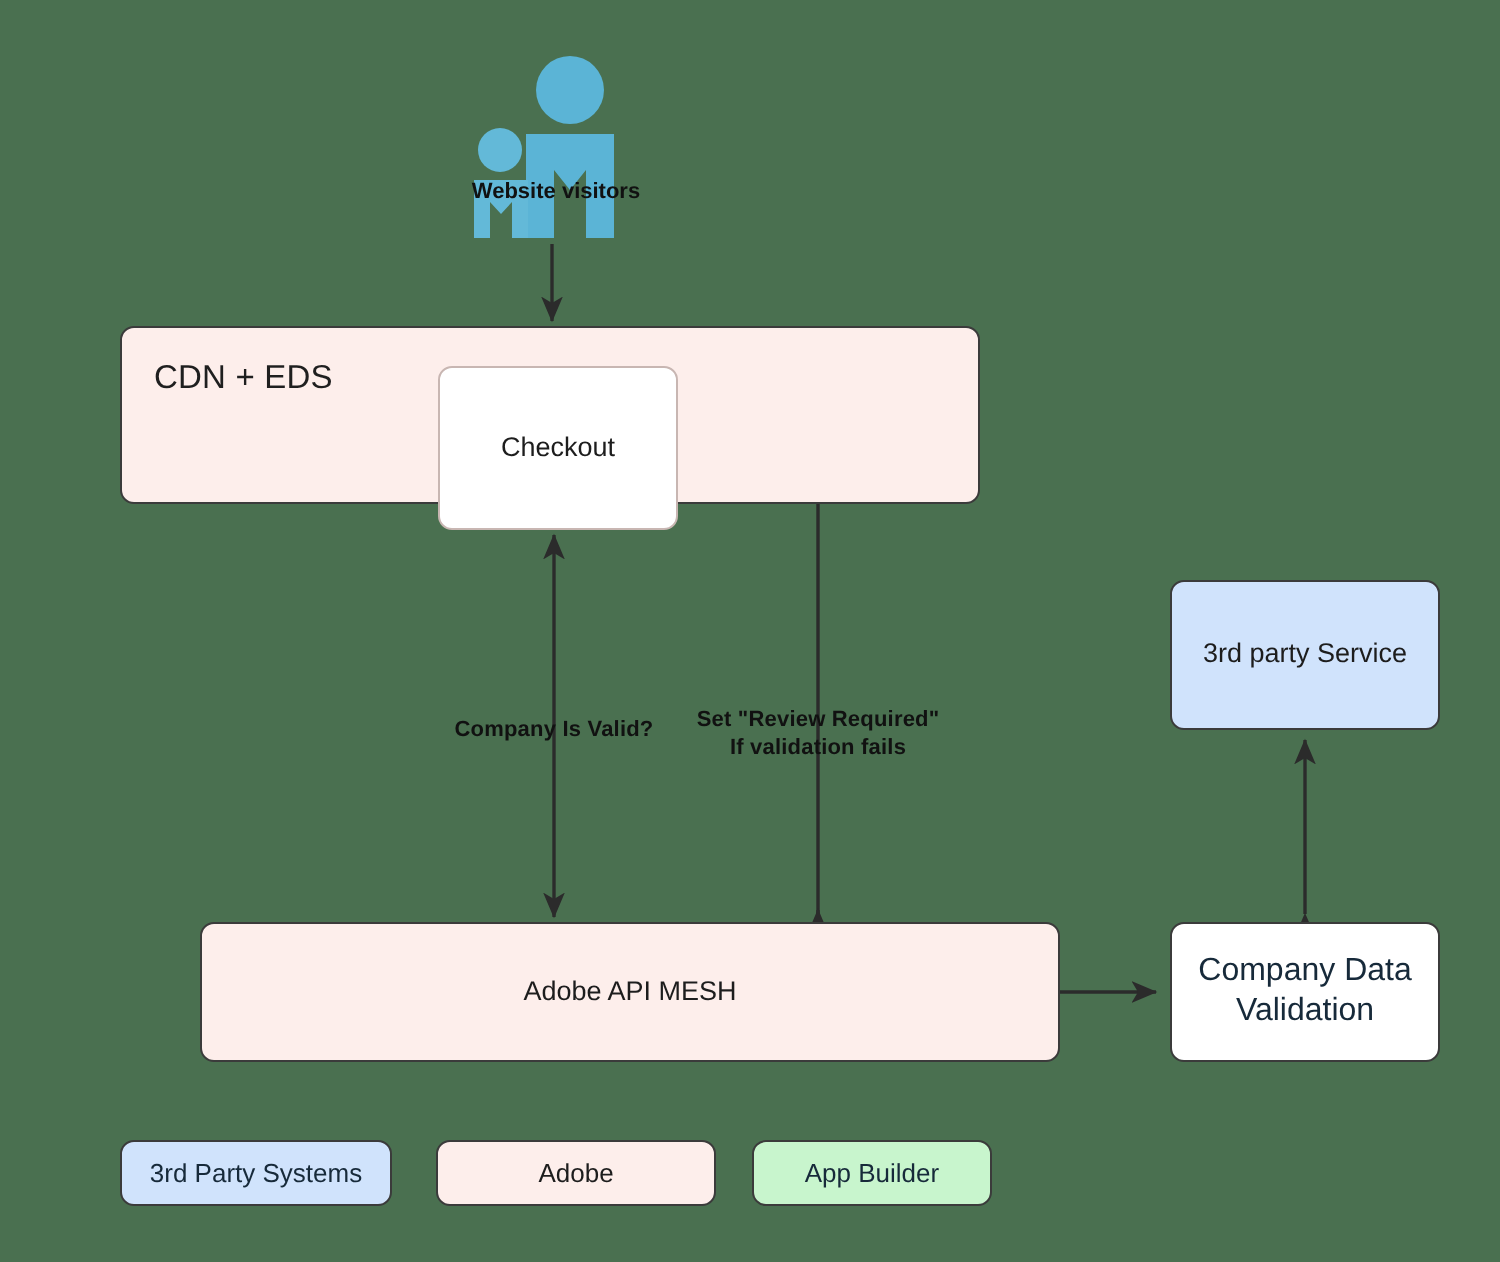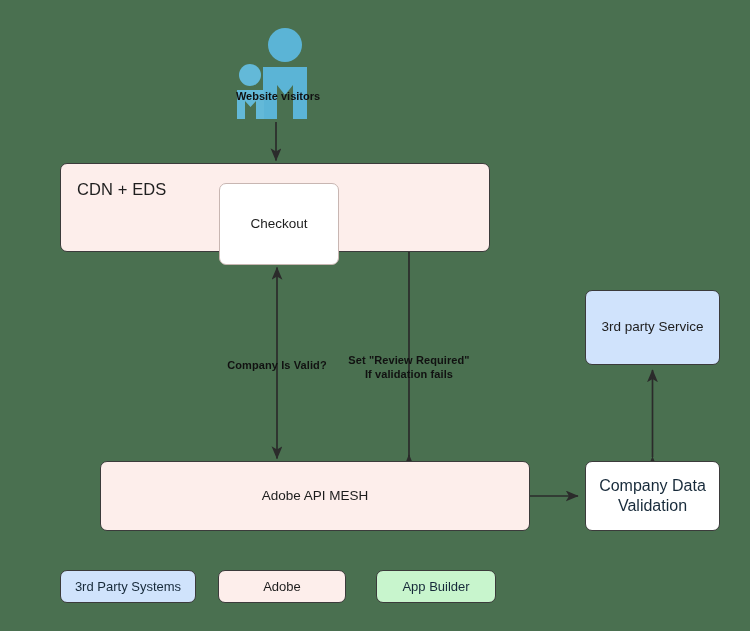--- a/index.html
+++ b/index.html
@@ -58,7 +58,7 @@
     font-size:13px;box-sizing:border-box;
   }
   .lg-a{left:0;width:136px;background:#d0e3fc;color:#172a3a;}
-  .lg-b{left:158px;width:128px;background:#fdeeeb;color:#1d1d1d;}
+  .lg-b{left:158px;width:140px;background:#fdeeeb;color:#1d1d1d;}
   .lg-c{left:316px;width:120px;background:#c8f5cd;color:#172a3a;}
 
   

